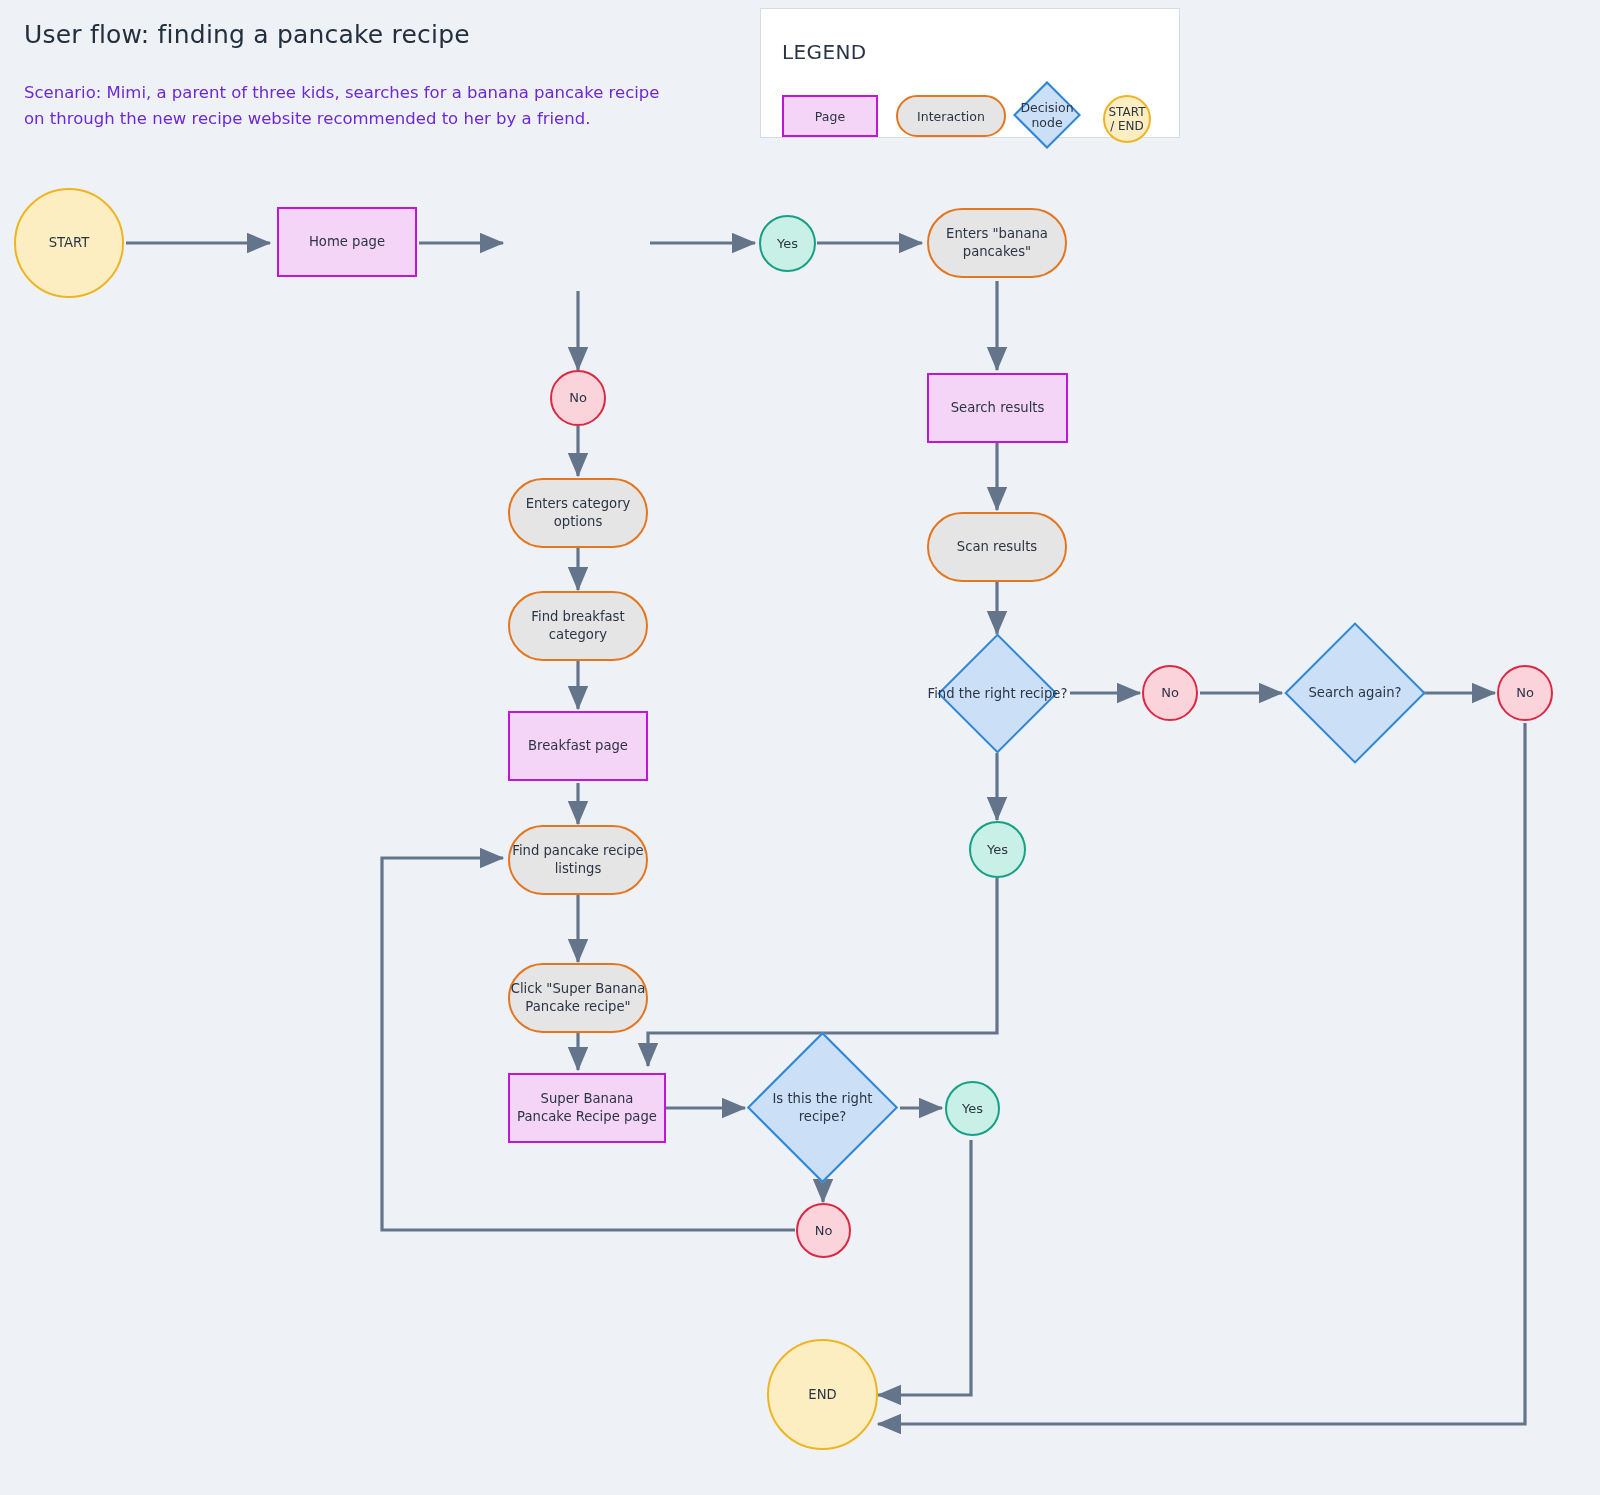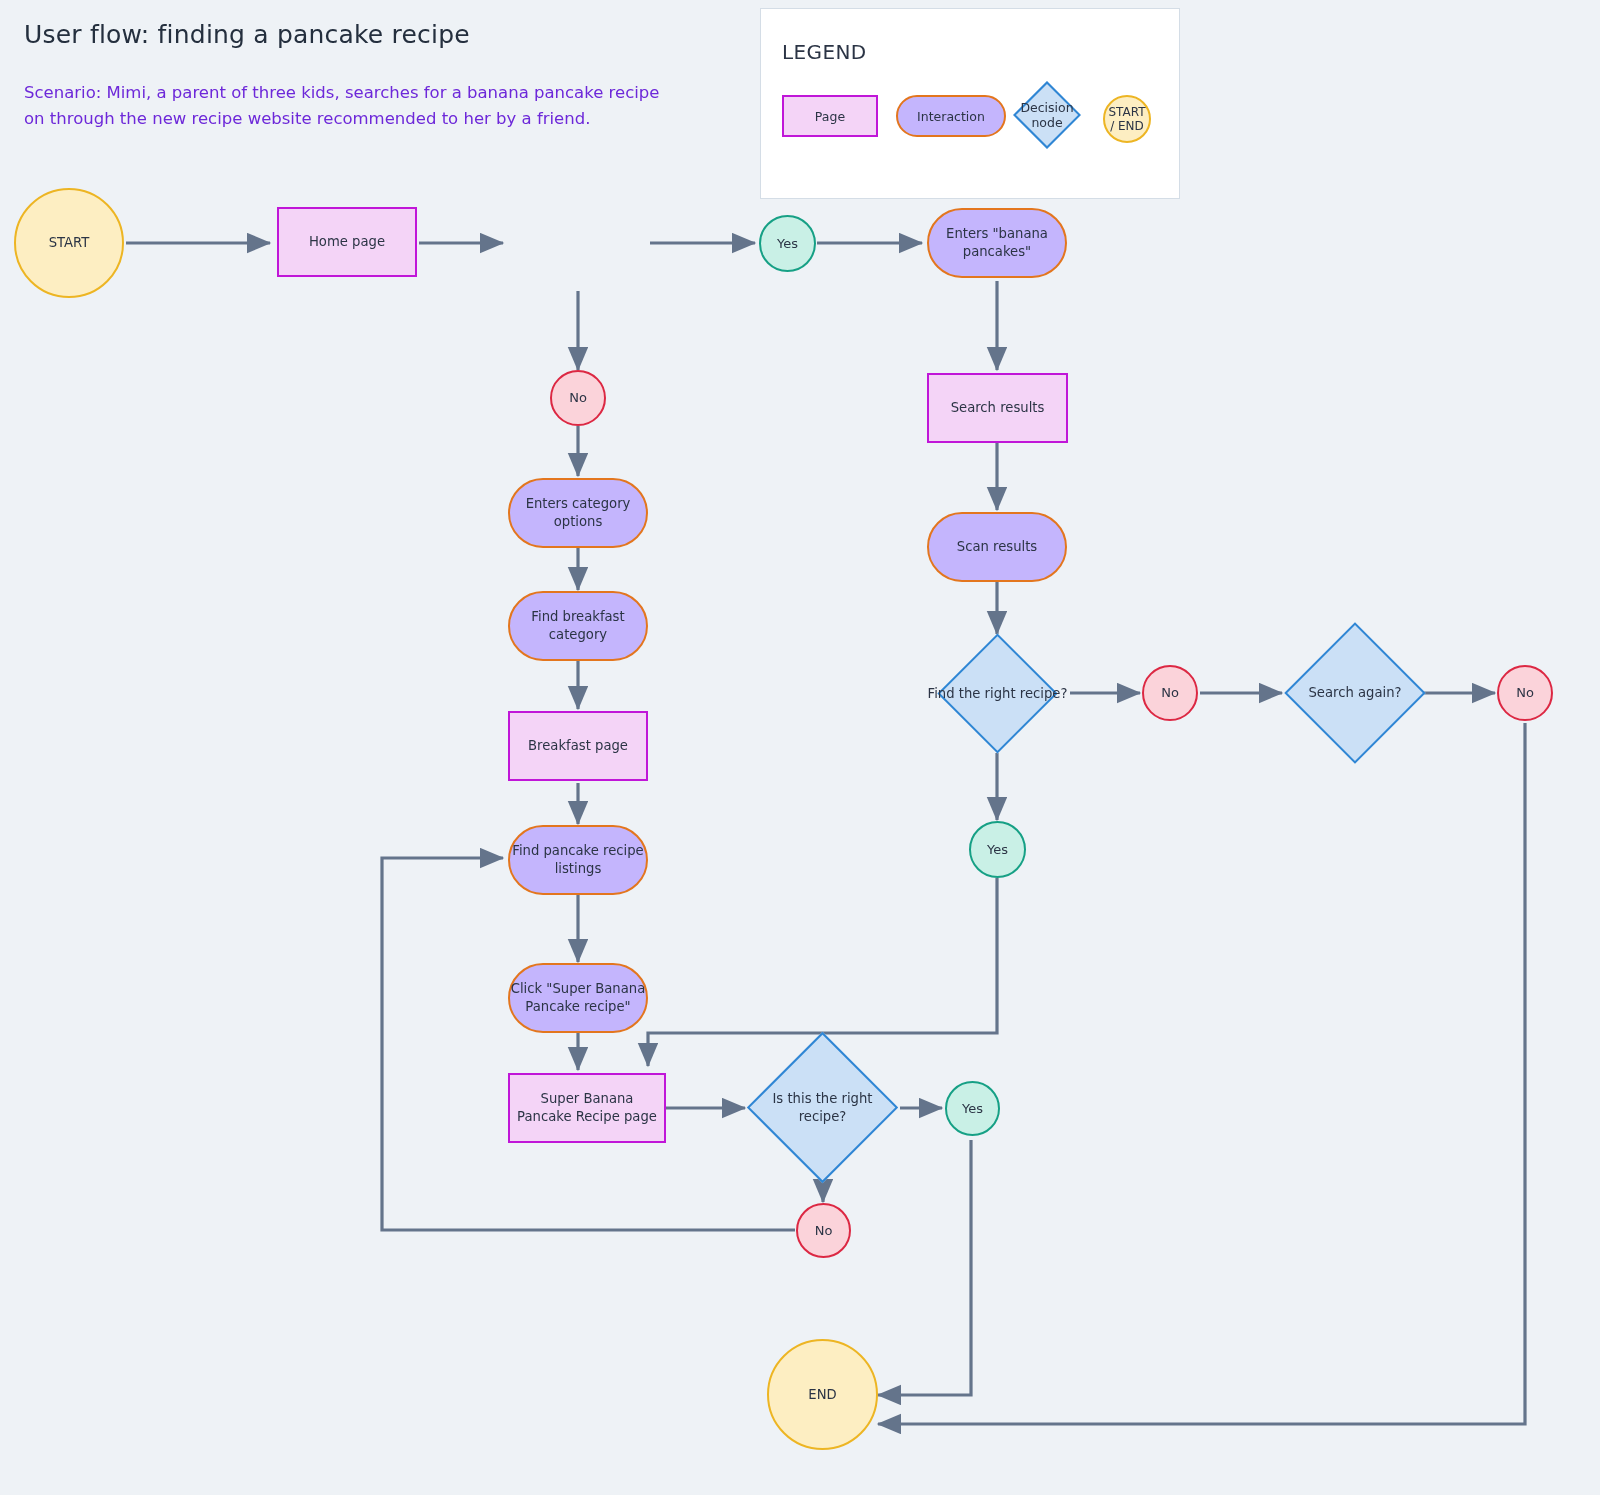--- a/index.html
+++ b/index.html
@@ -27,7 +27,7 @@
 
   
   #legend{
-    position:absolute;left:760px;top:8px;width:420px;height:191px;
+    position:absolute;left:760px;top:8px;width:420px;height:130px;
     background:#ffffff;border:1px solid #d4dde6;box-sizing:border-box;
   }
   #legend-title{

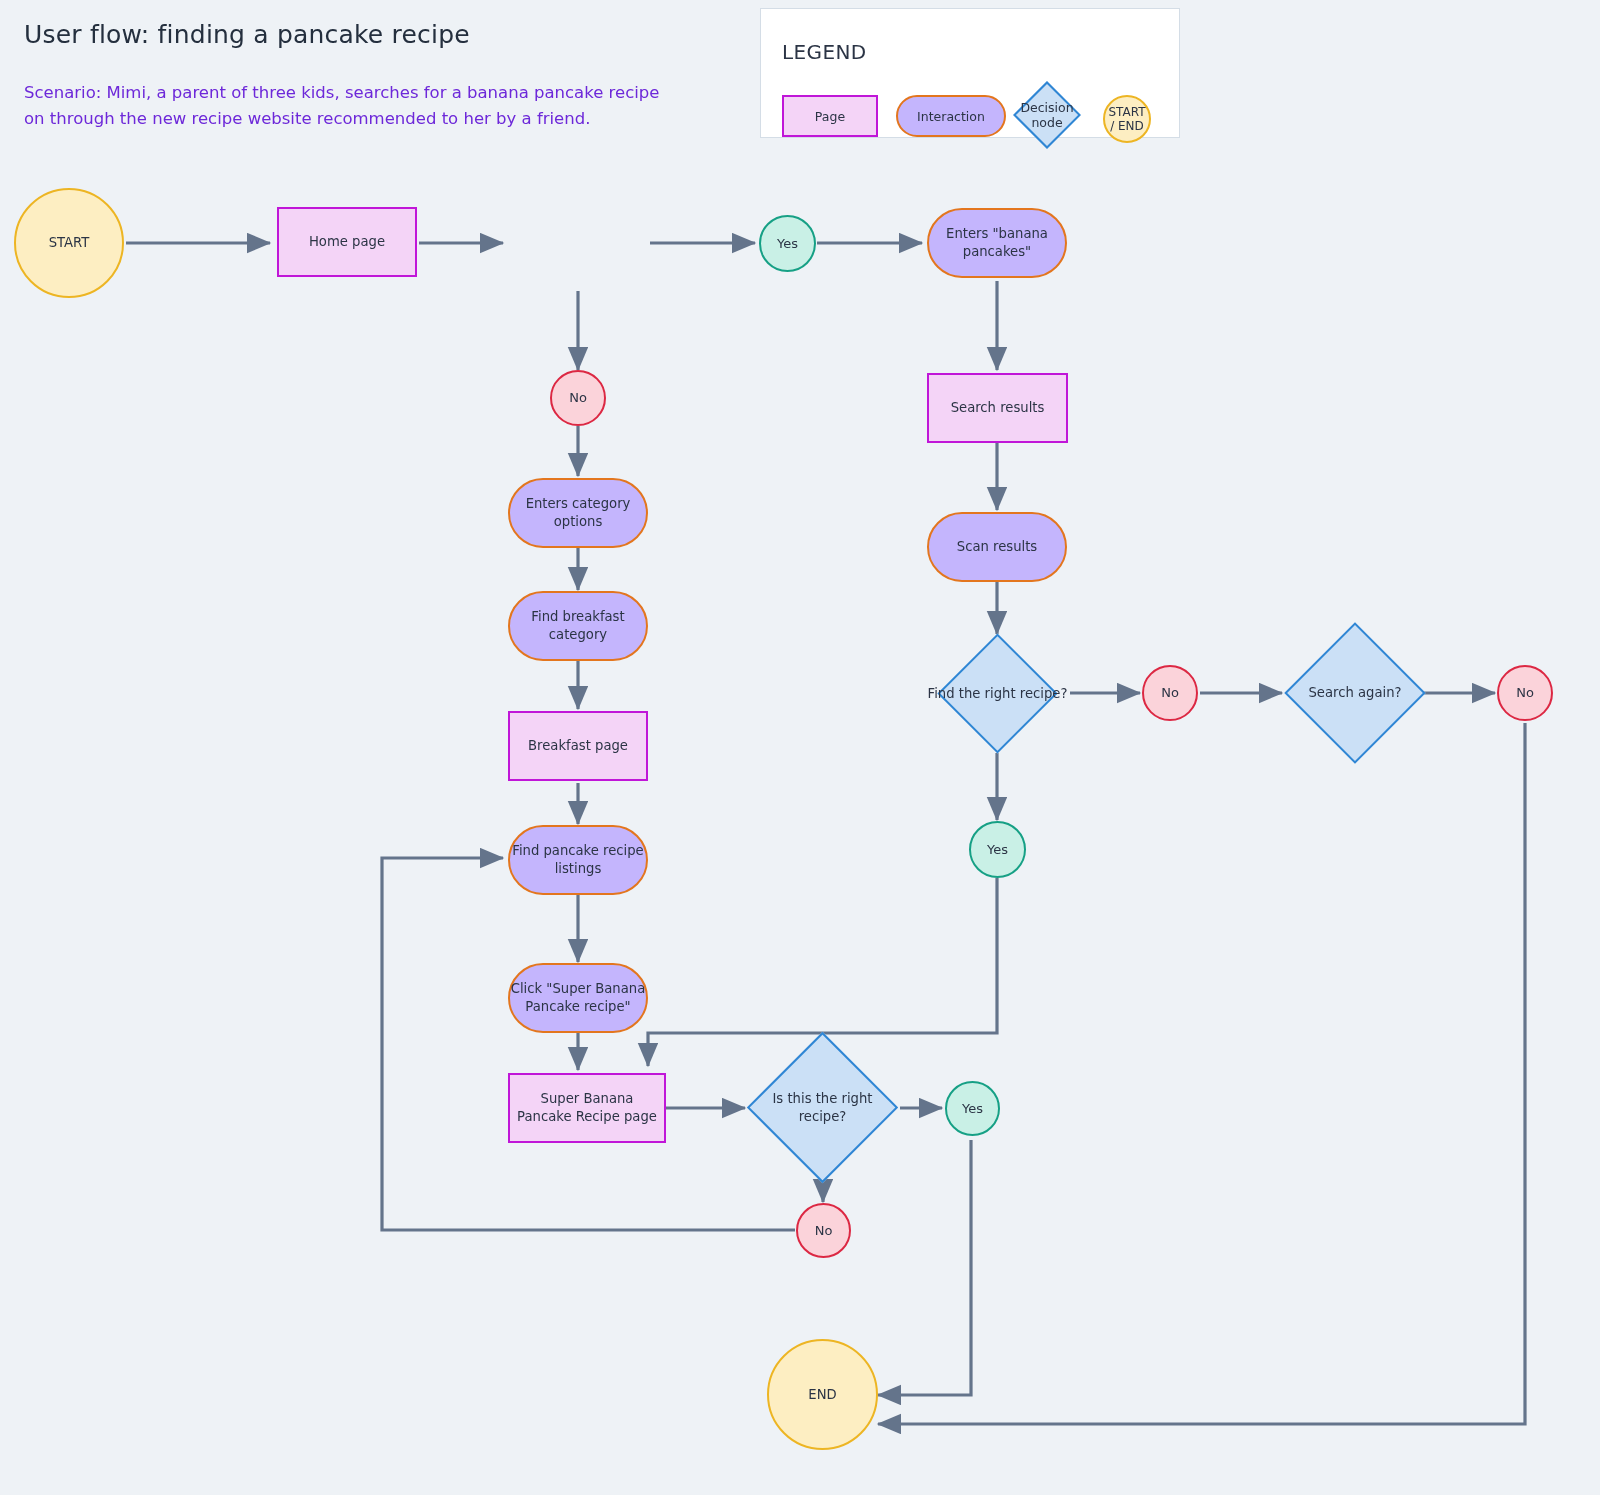--- a/index.html
+++ b/index.html
@@ -44,7 +44,7 @@
     white-space:pre-line;
   }
   .page-node{background:#f4d4f7;border:2px solid #c016d8;}
-  .inter-node{background:#c4b5fd;border:2px solid #e3761e;border-radius:999px;}
+  .inter-node{background:#e5e5e5;border:2px solid #e3761e;border-radius:999px;}
   .se-node{background:#fdeec2;border:2px solid #edb523;border-radius:50%;}
   .yes-node{background:#c9f0e6;border:2px solid #16a085;border-radius:50%;font-size:13px;}
   .no-node{background:#fbd3da;border:2px solid #dc2843;border-radius:50%;font-size:13px;}

